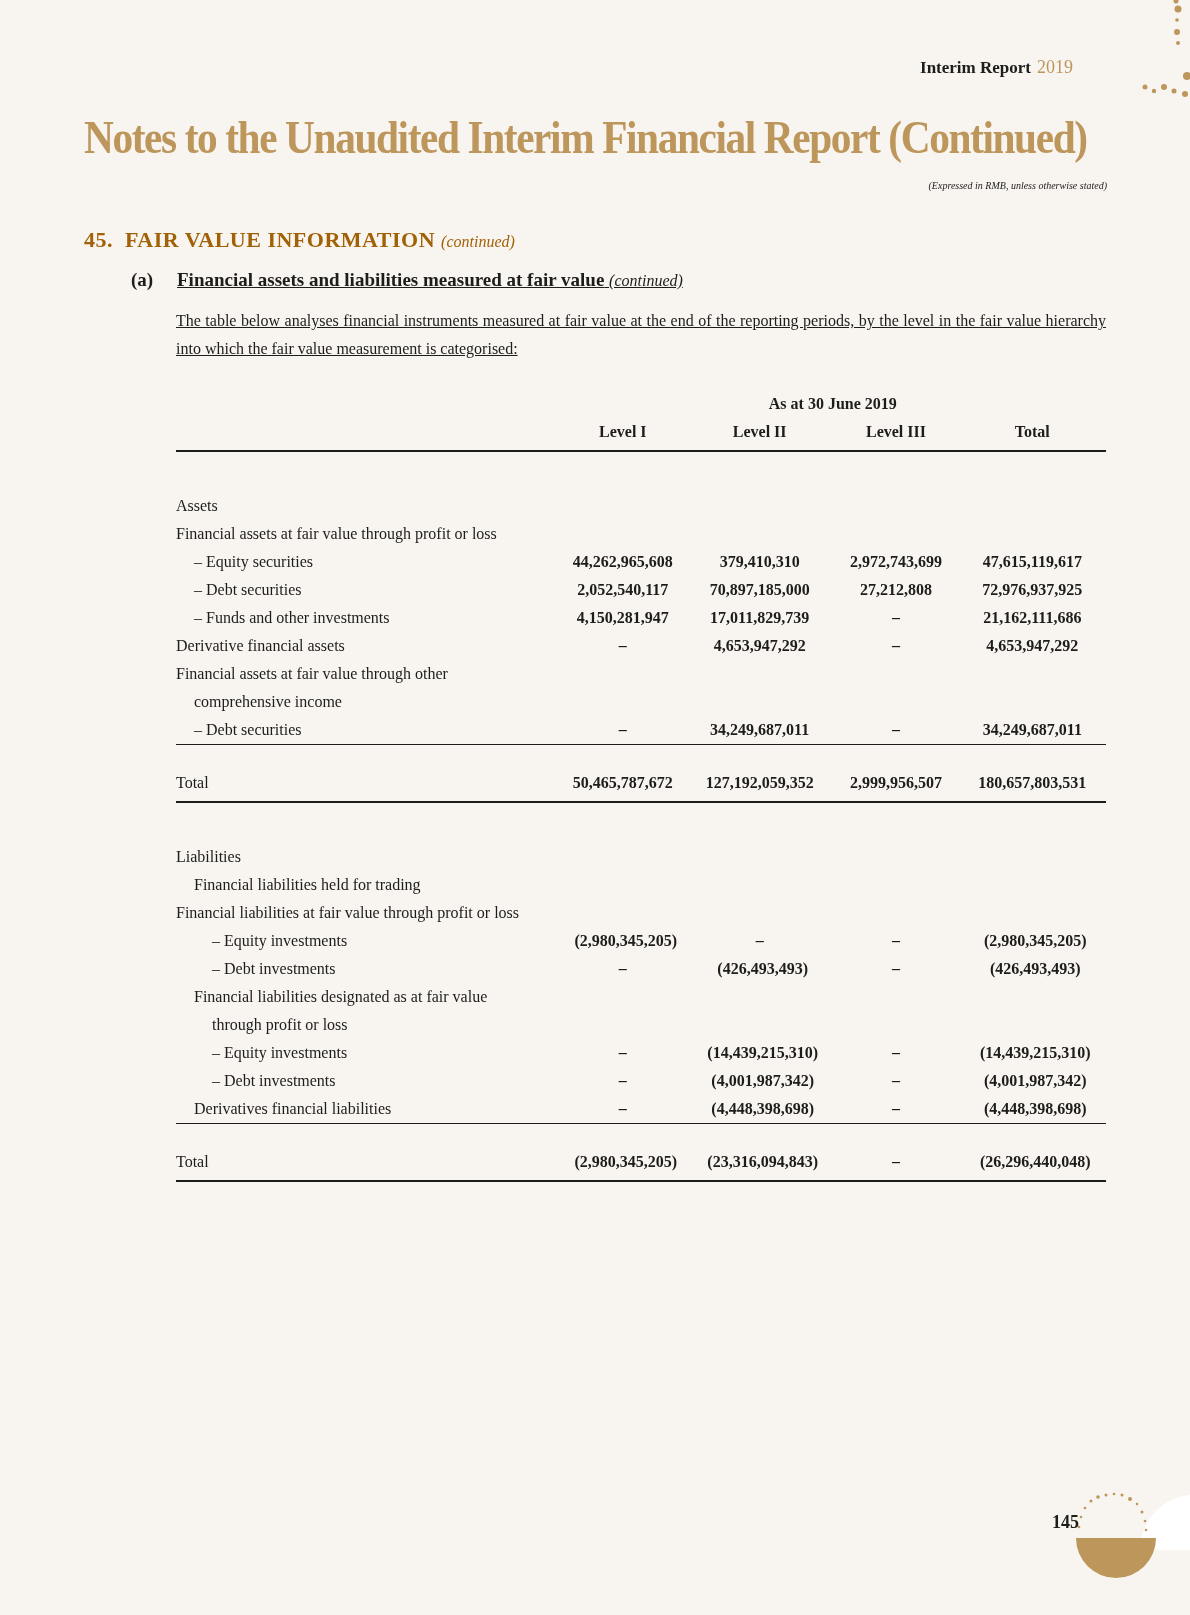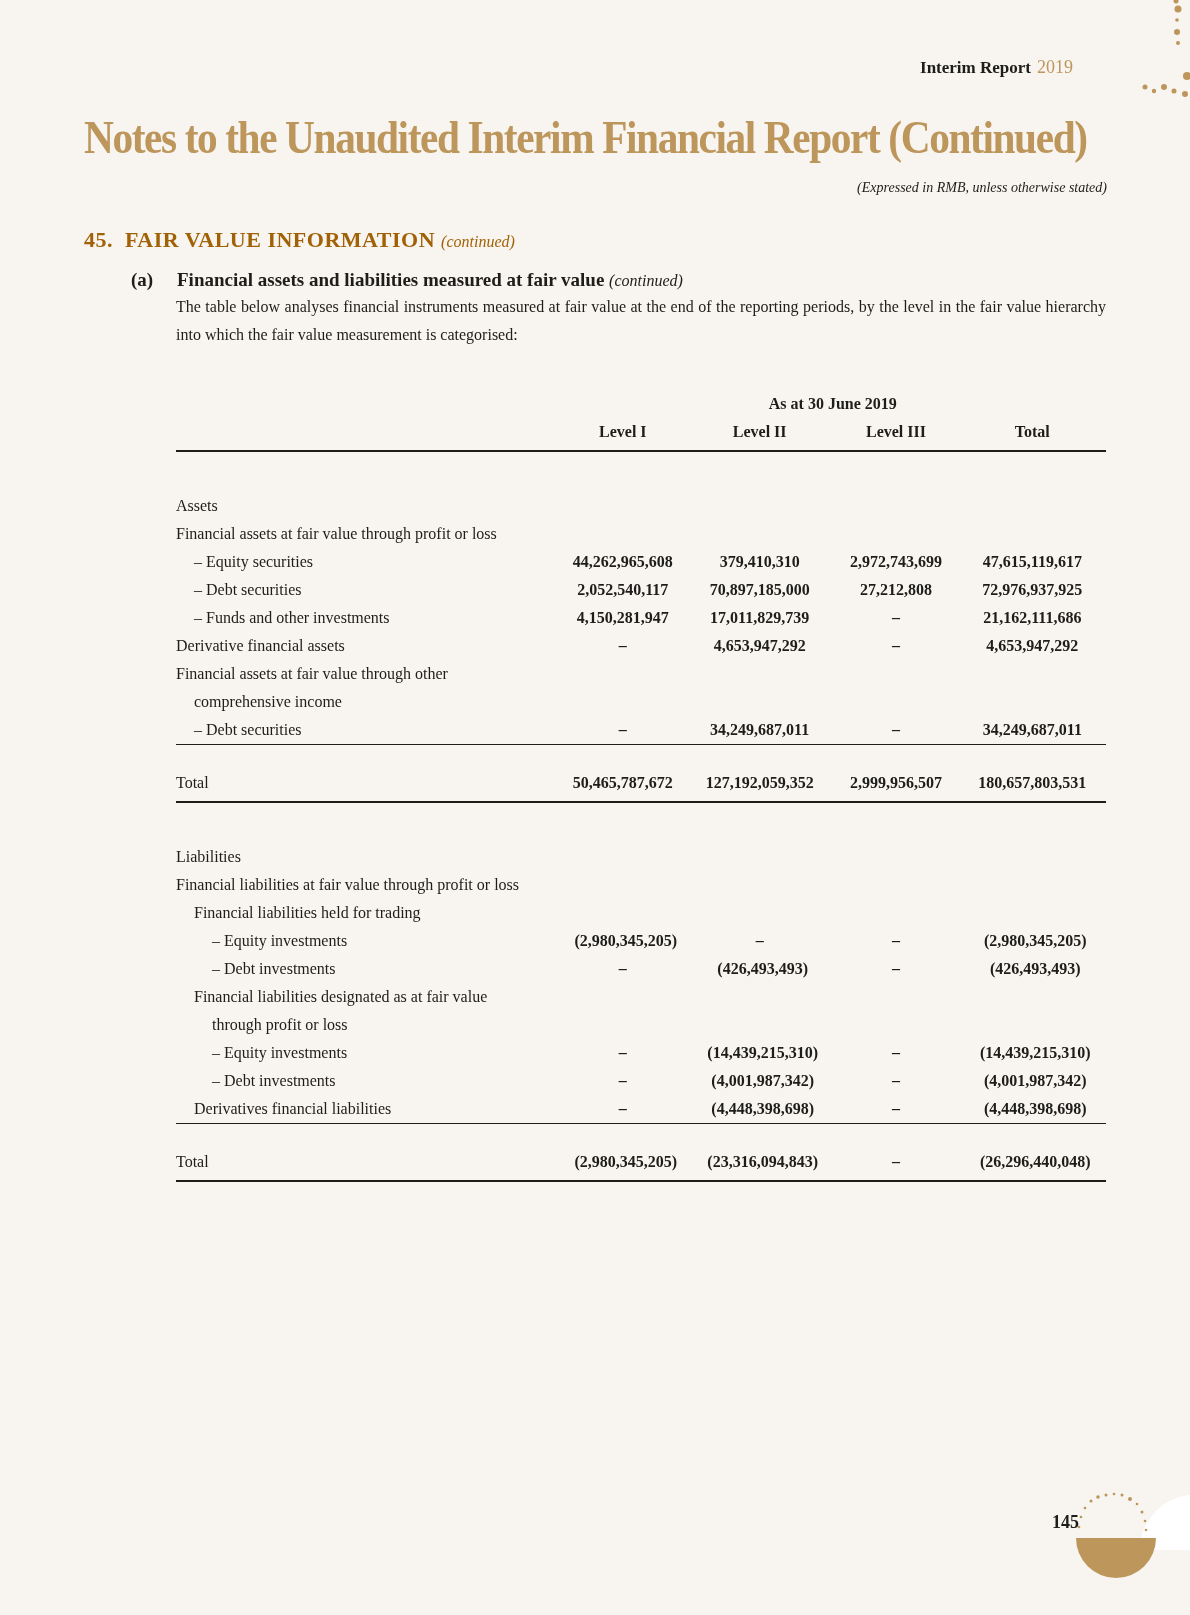--- a/index.html
+++ b/index.html
@@ -21,7 +21,7 @@
     letter-spacing: -1.6px; transform: scaleX(0.88); transform-origin: left top;
     white-space: nowrap;
   }
-  .expressed { position: absolute; top: 180px; right: 83px; font-style: italic; font-size: 14px; }
+  .expressed { position: absolute; top: 180px; right: 83px; font-style: italic; font-size: 10px; }
 
   .section-heading { position: absolute; top: 227px; left: 84px; font-size: 22px; font-weight: bold; color: #a16207; letter-spacing: 0.5px; }
   .section-heading .num { margin-right: 12px; }

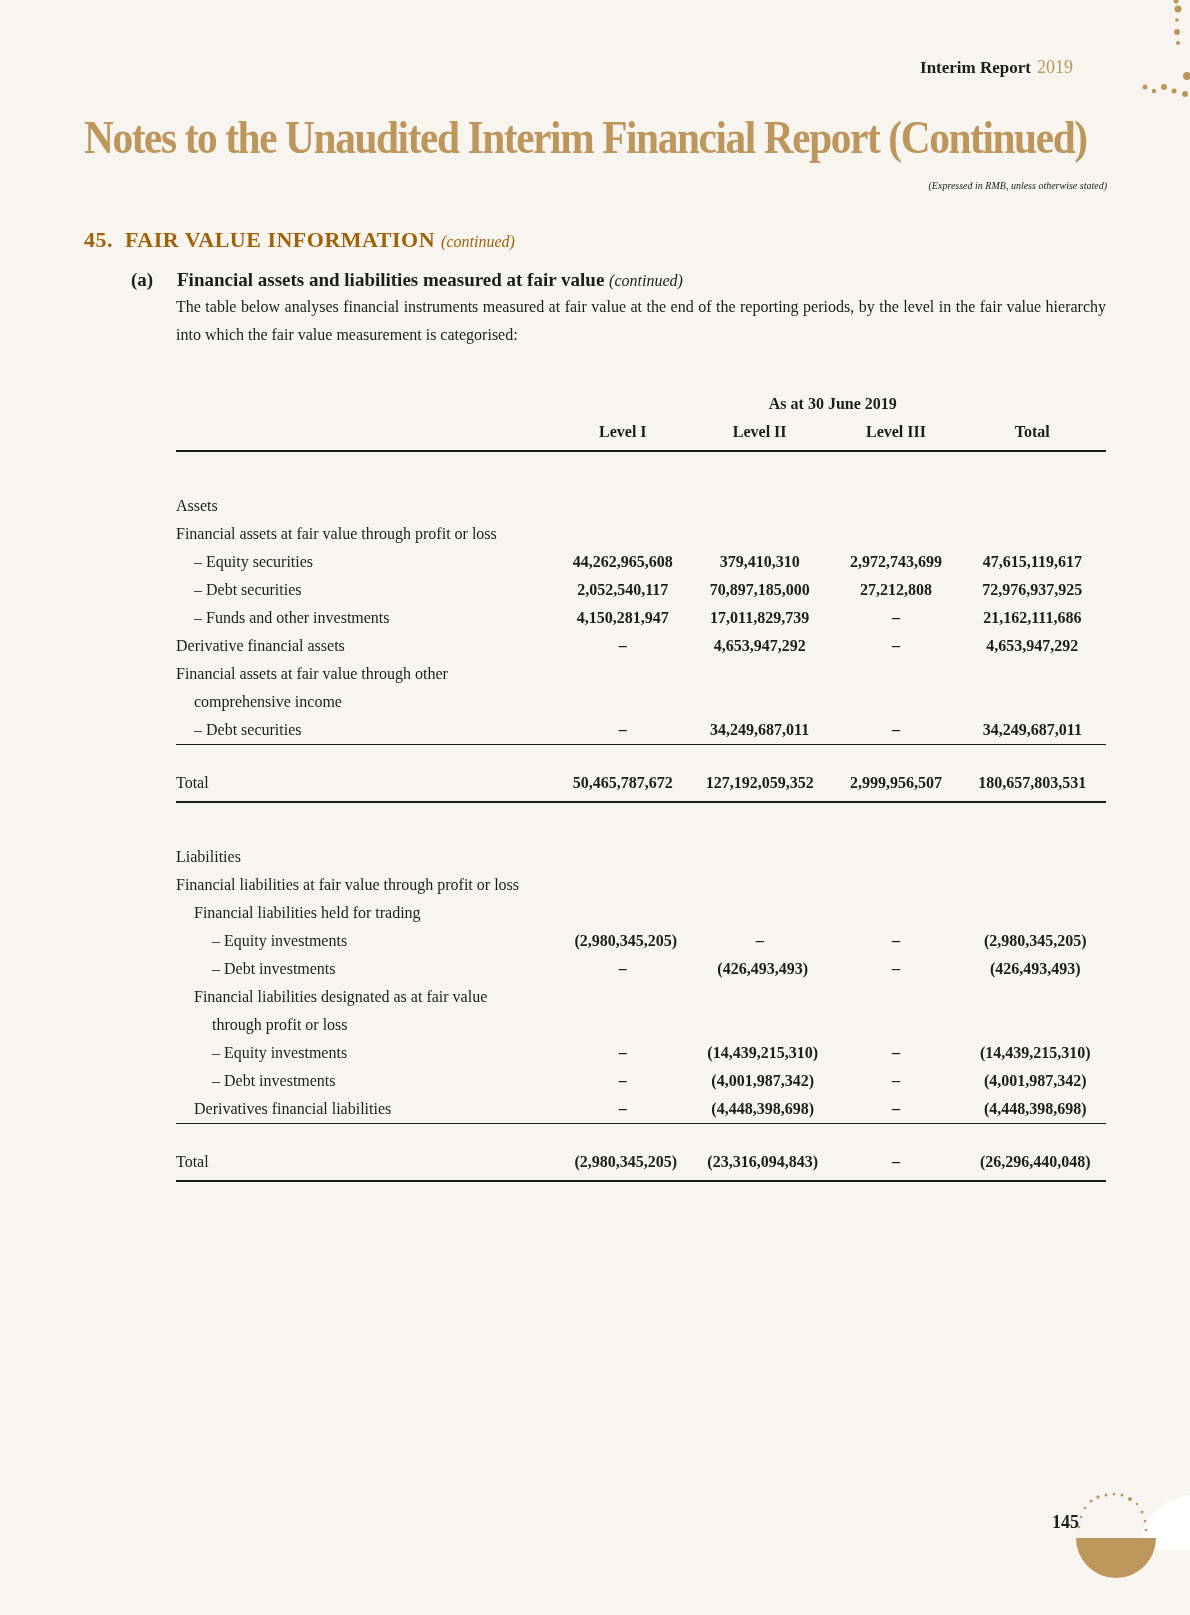--- a/index.html
+++ b/index.html
@@ -27,7 +27,7 @@
   .section-heading .num { margin-right: 12px; }
   .section-heading .cont { font-style: italic; font-weight: normal; font-size: 16px; letter-spacing: 0; }
 
-  .sub-heading { position: absolute; top: 269px; left: 131px; font-size: 19px; font-weight: bold; }
+  .sub-heading { position: absolute; top: 269px; left: 131px; font-size: 19px; font-weight: bold; text-decoration: underline; }
   .sub-heading .label { display: inline-block; width: 46px; }
   .sub-heading .cont { font-style: italic; font-weight: normal; font-size: 16px; }
 

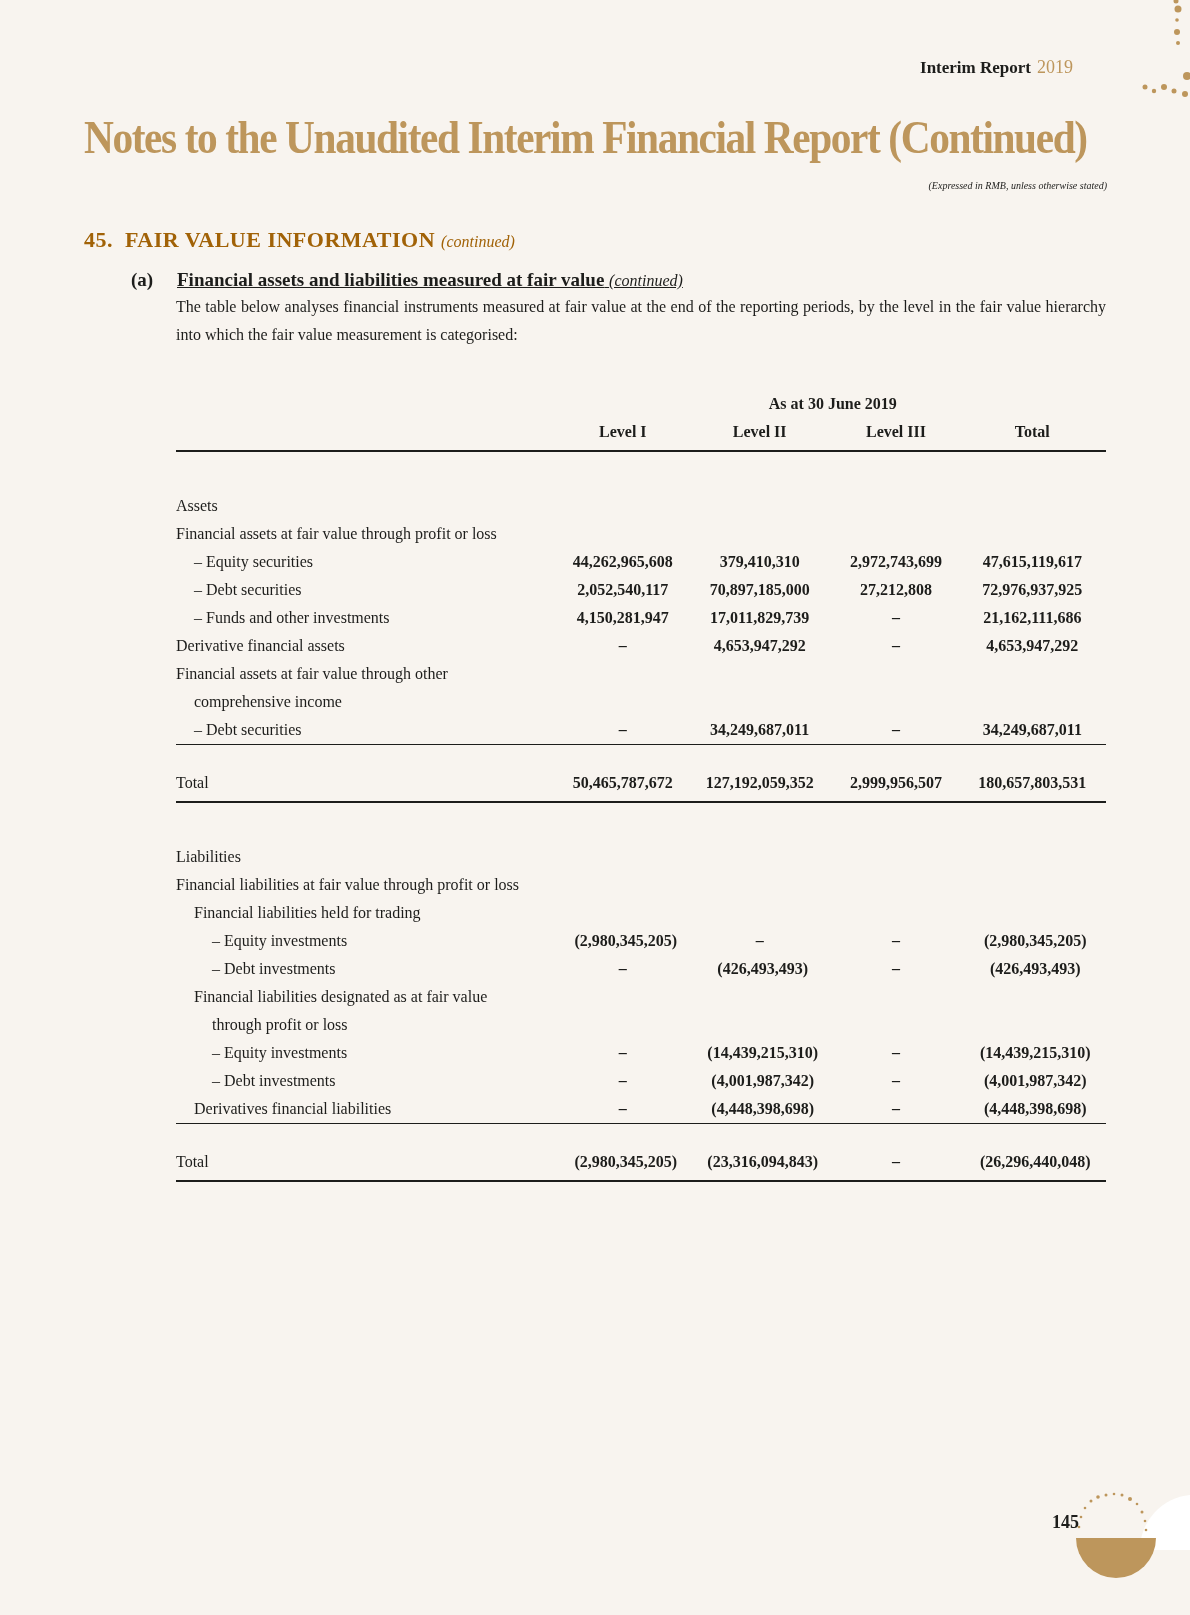--- a/index.html
+++ b/index.html
@@ -31,7 +31,7 @@
   .sub-heading .label { display: inline-block; width: 46px; }
   .sub-heading .cont { font-style: italic; font-weight: normal; font-size: 16px; }
 
-  .intro { position: absolute; top: 293px; left: 176px; width: 930px; font-size: 16px; line-height: 28px; text-align: justify; }
+  .intro { position: absolute; top: 307px; left: 176px; width: 930px; font-size: 16px; line-height: 28px; text-align: justify; text-decoration: underline; }
 
   
   .fv-table { position: absolute; top: 390px; left: 176px; width: 930px; border-collapse: collapse; font-size: 16px; }

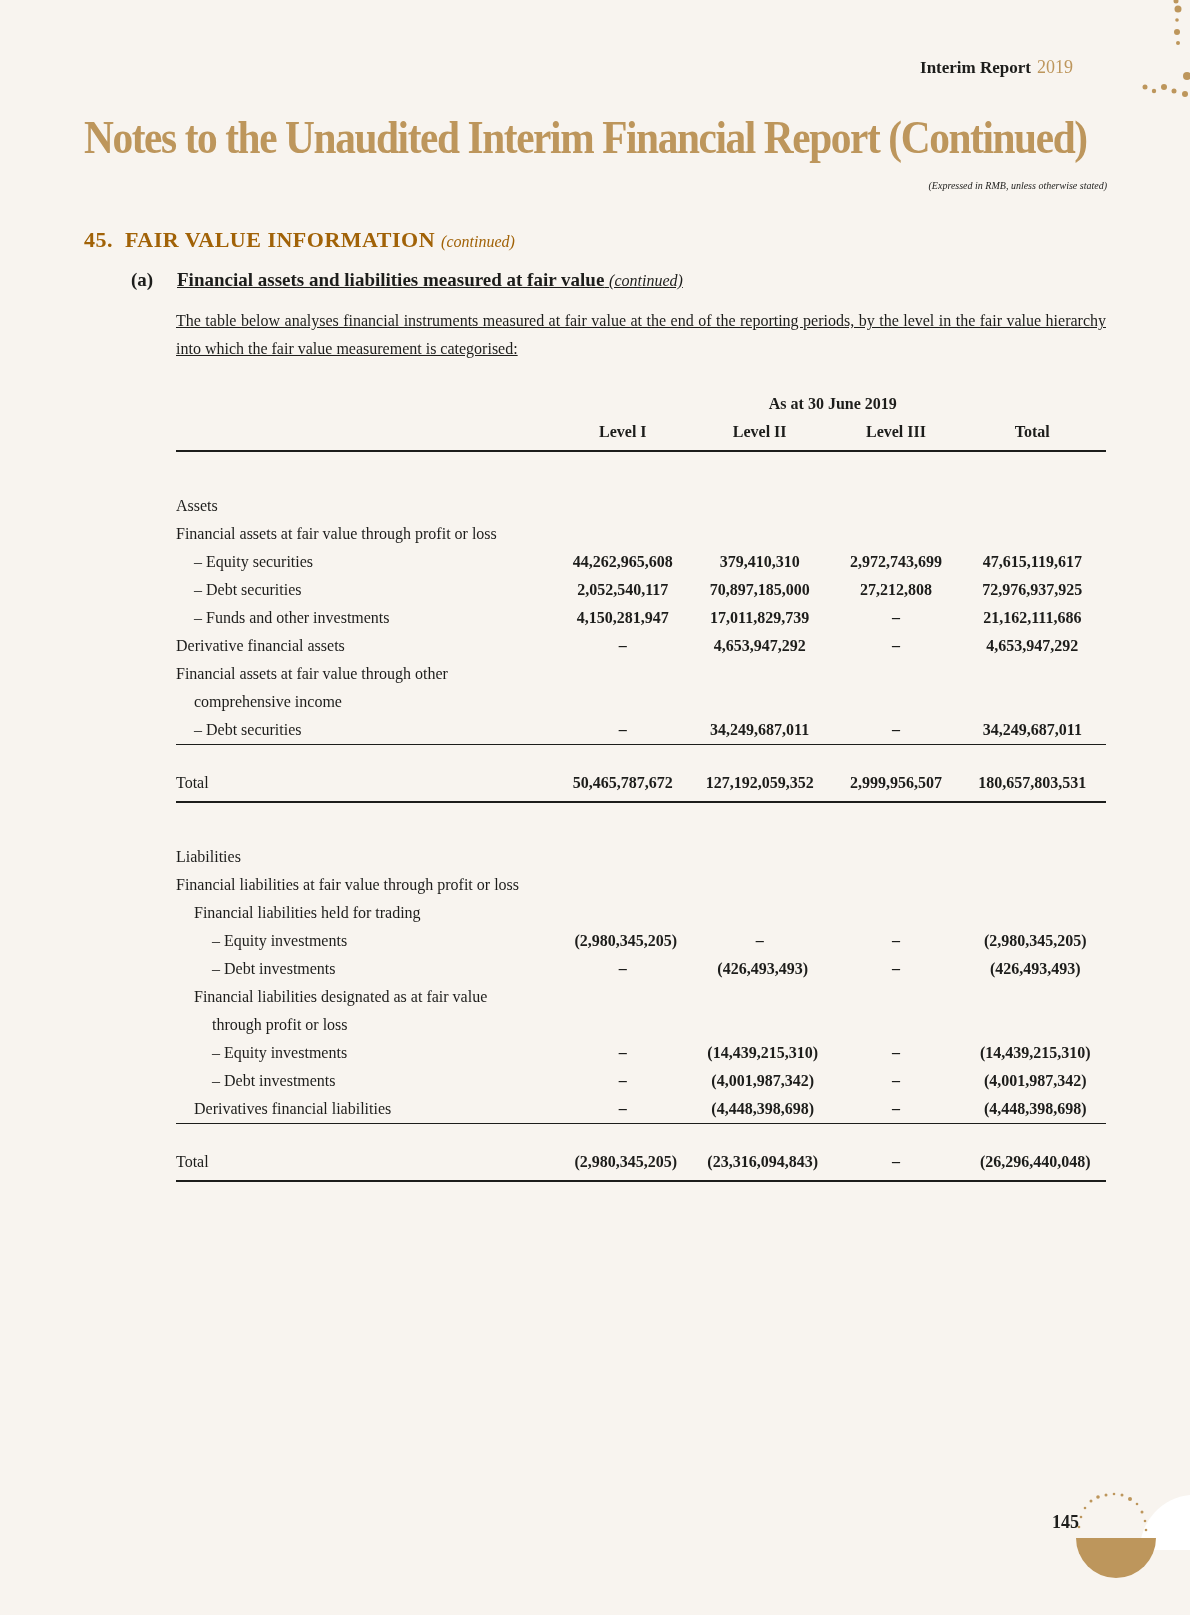--- a/index.html
+++ b/index.html
@@ -193,11 +193,11 @@
       </tr>
 
     <tr>
+      <td class="col-label indent1">Financial liabilities held for trading</td>
+      <td colspan="4"></td>
+    </tr>
+    <tr>
       <td class="col-label">Financial liabilities at fair value through profit or loss</td>
-      <td colspan="4"></td>
-    </tr>
-    <tr>
-      <td class="col-label indent1">Financial liabilities held for trading</td>
       <td colspan="4"></td>
     </tr>
     <tr>

